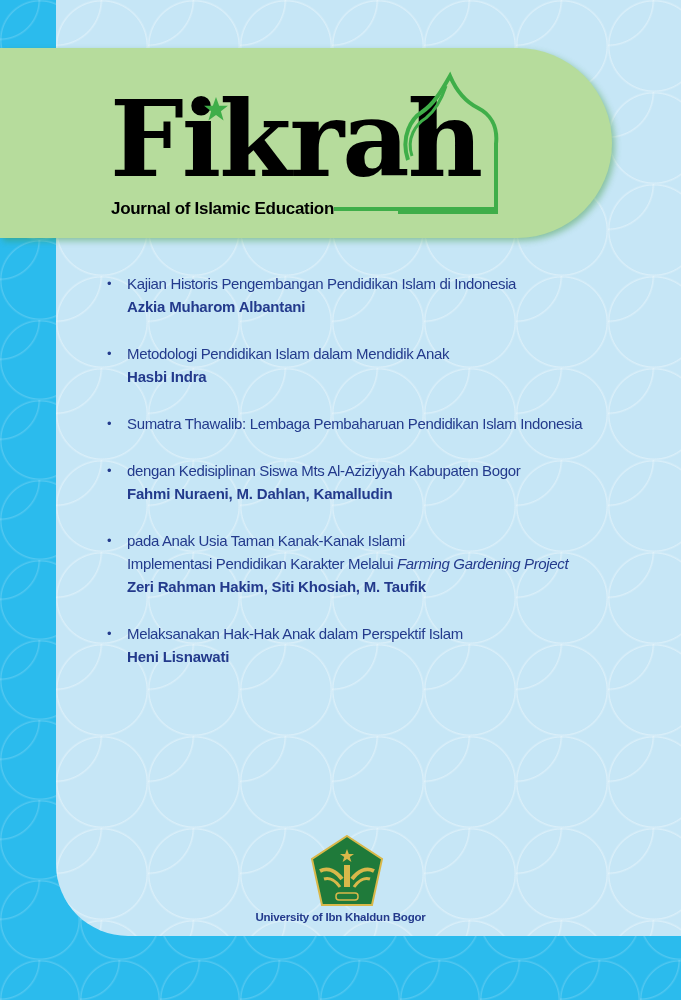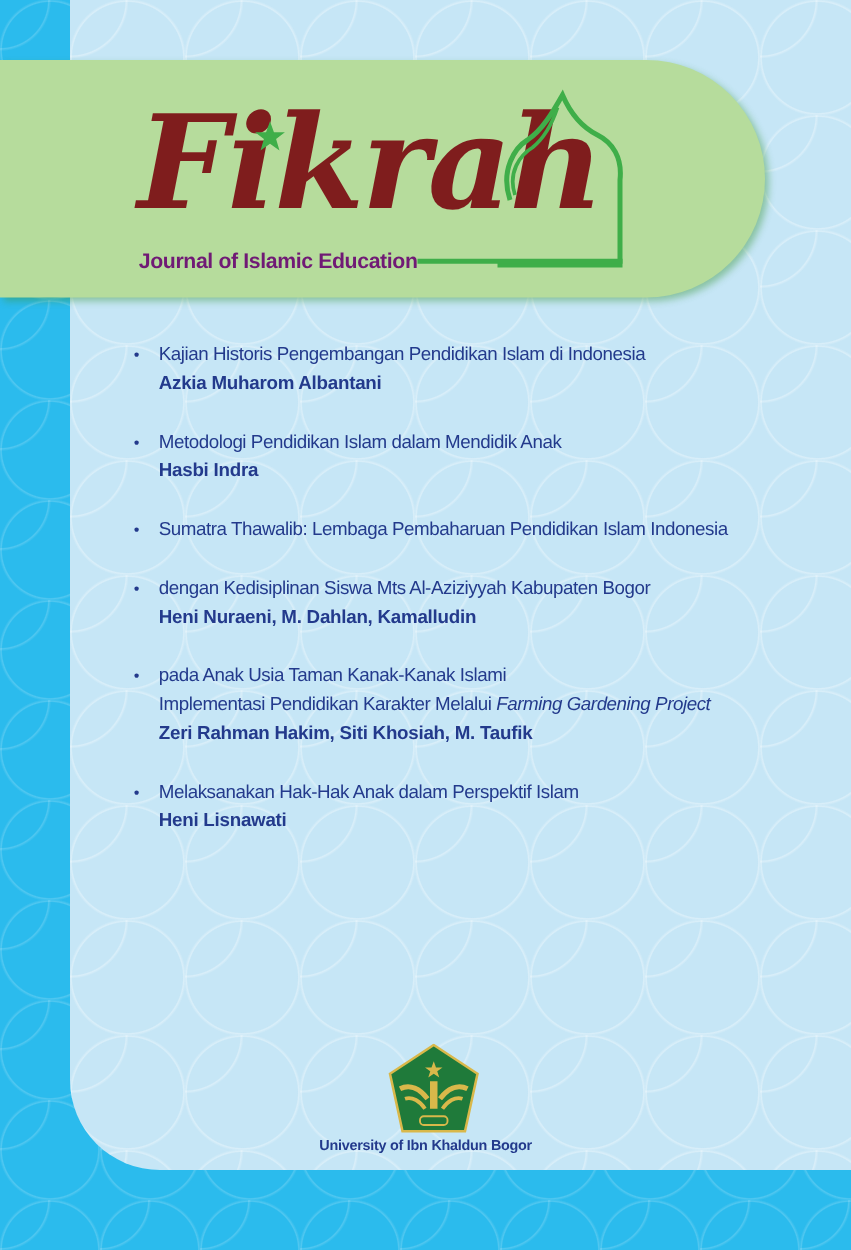--- a/index.html
+++ b/index.html
@@ -35,9 +35,9 @@
     box-shadow: 3px 3px 6px rgba(60,150,60,0.45);
   }
   .logo-title {
-    position: absolute; left: 110px; top: 78px;
-    font-family: "DejaVu Serif", serif; font-style: italic; font-weight: bold;
-    font-size: 104px; line-height: 1; color: #7f1d1d; letter-spacing: -2px;
+    position: absolute; left: 110px; top: 88px;
+    font-family: "DejaVu Serif", serif; font-weight: bold;
+    font-size: 104px; line-height: 1; color: #000000; letter-spacing: -2px;
   }
   .star-icon {
     position: absolute; left: 203px; top: 96px; width: 26px; height: 26px;

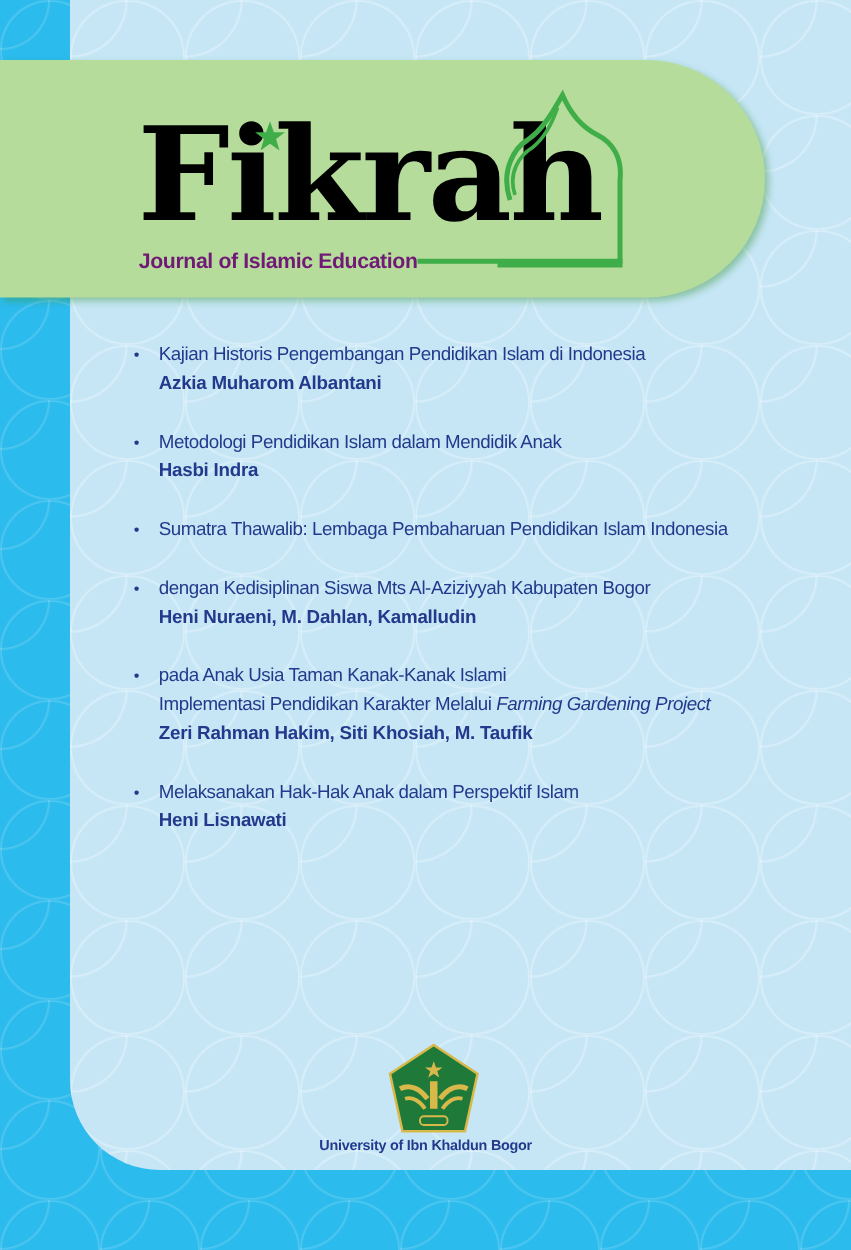--- a/index.html
+++ b/index.html
@@ -47,7 +47,7 @@
   }
   .subtitle {
     position: absolute; left: 111px; top: 199px;
-    font-size: 17px; font-weight: bold; color: #701a75;
+    font-size: 17px; font-weight: bold; color: #000000;
     letter-spacing: -0.3px;
   }
   .subtitle-line {

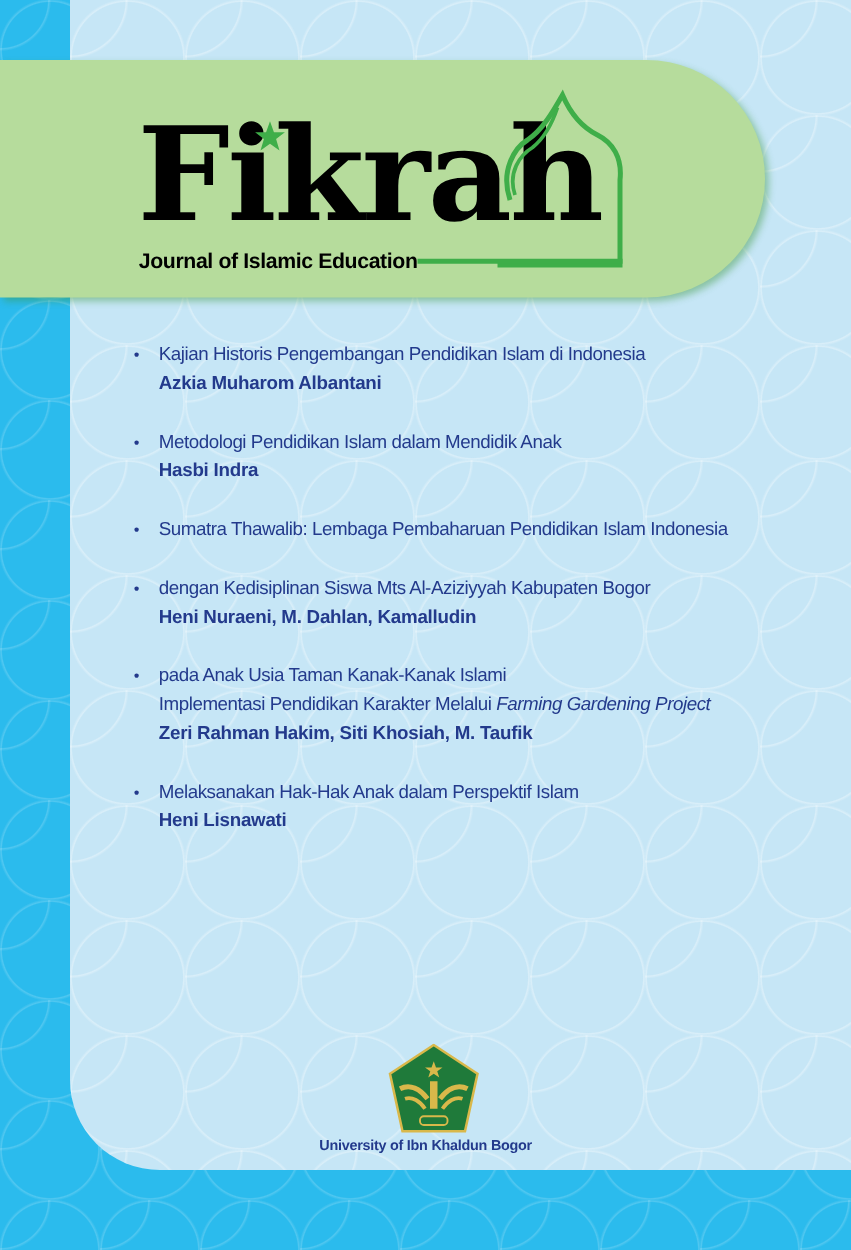--- a/index.html
+++ b/index.html
@@ -114,7 +114,7 @@
   <li class="article">
     <span class="bullet">•</span>
     <span class="article-title">dengan Kedisiplinan Siswa Mts Al-Aziziyyah Kabupaten Bogor</span>
-    <span class="article-authors">Heni Nuraeni, M. Dahlan, Kamalludin</span>
+    <span class="article-authors">Fahmi Nuraeni, M. Dahlan, Kamalludin</span>
   </li>
   <li class="article">
     <span class="bullet">•</span>

